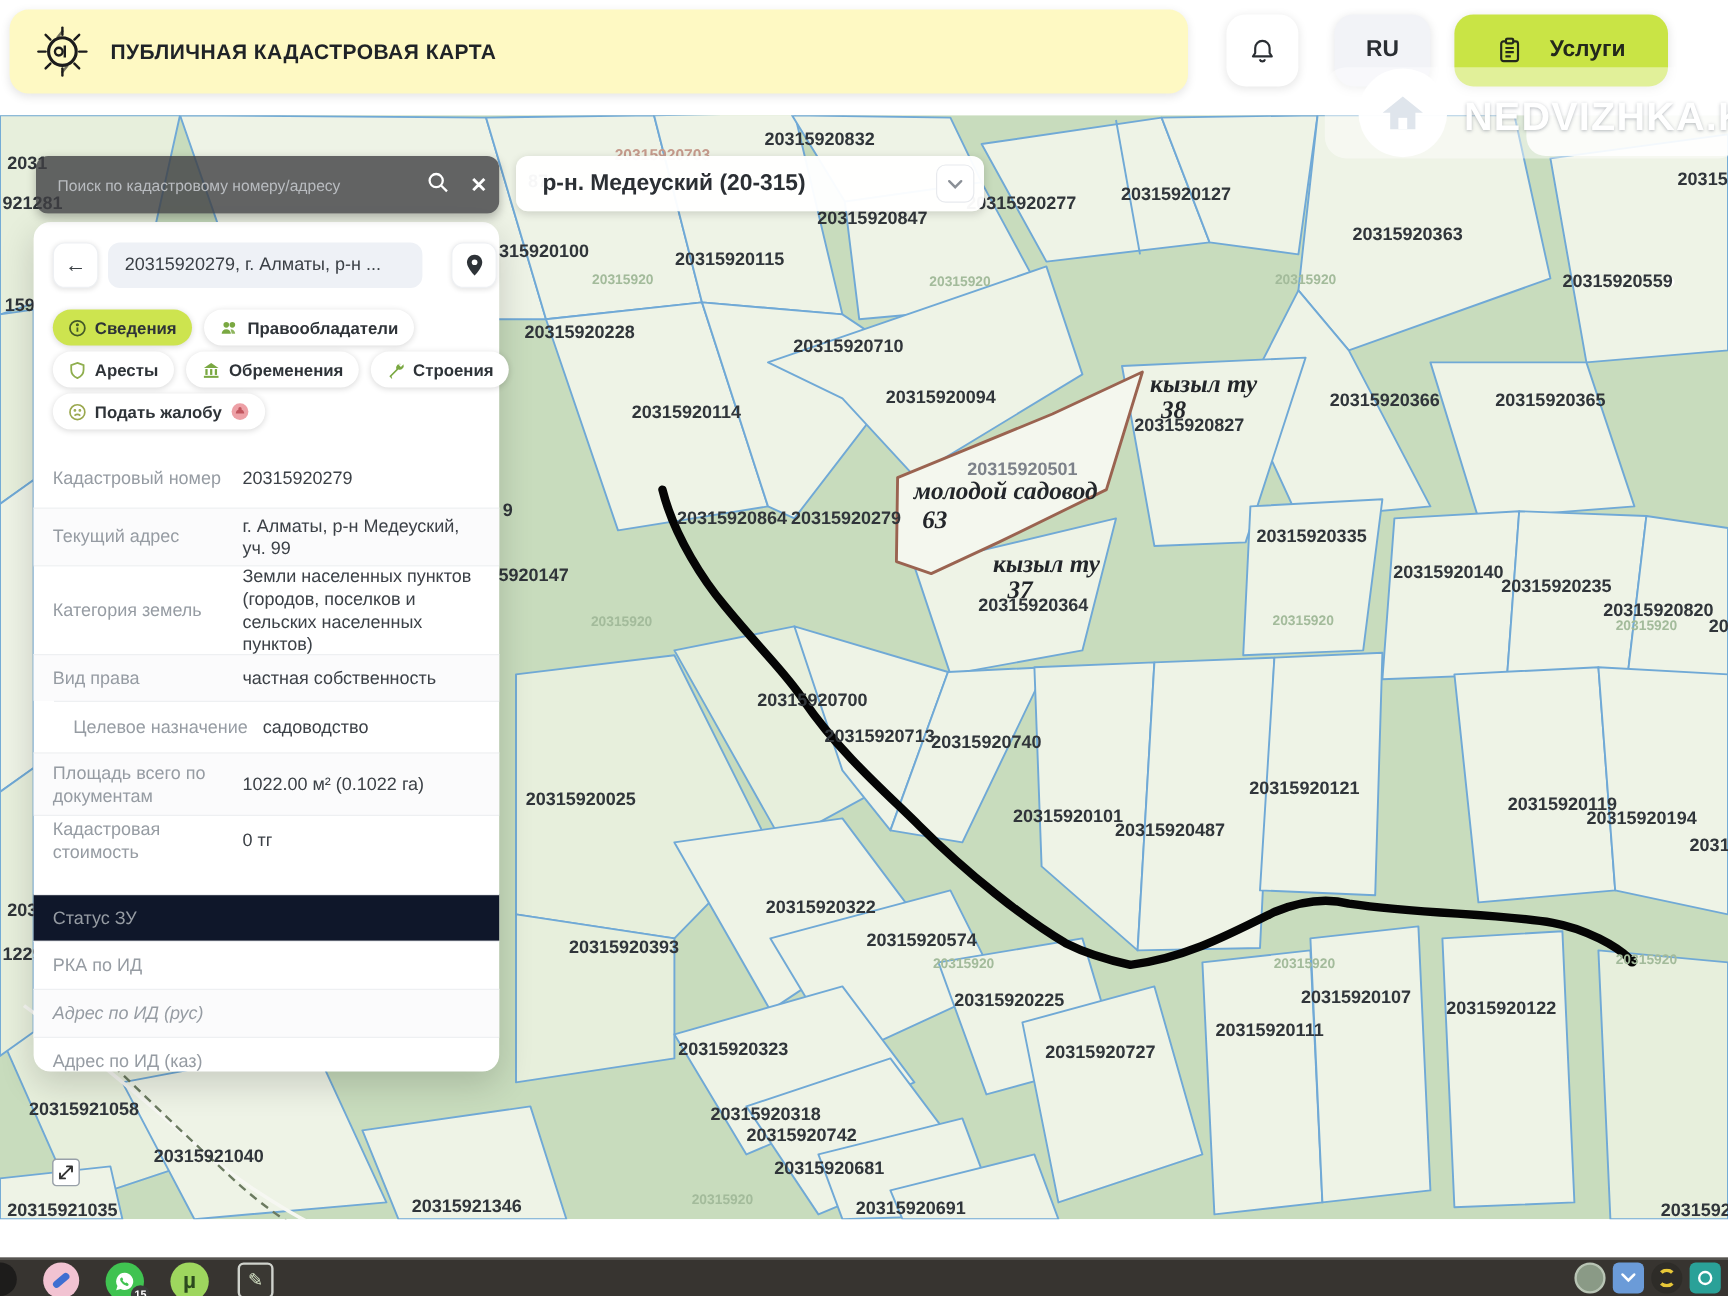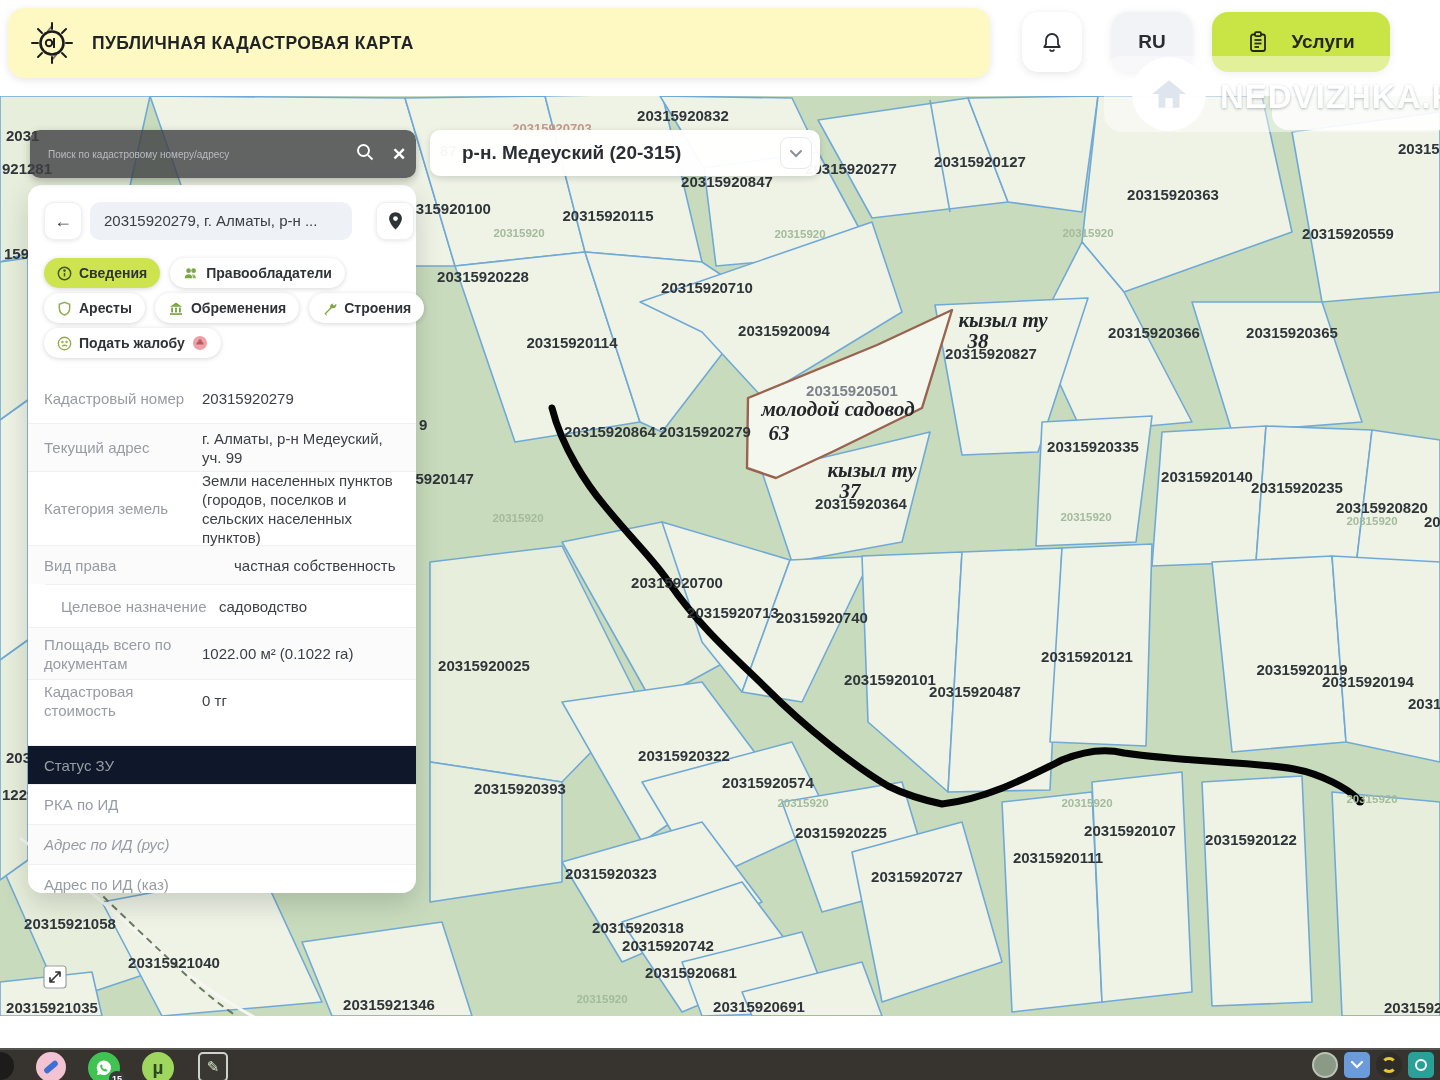--- a/index.html
+++ b/index.html
@@ -41,7 +41,7 @@
   .search-bar{left:30px;top:130px;width:386px;height:48px;border-radius:10px;z-index:15;
     background:rgba(62,63,66,.80);box-shadow:0 3px 8px rgba(0,0,0,.25);display:flex;align-items:center;}
   .search-bar input{flex:1;background:transparent;border:none;outline:none;margin-left:18px;
-    font-size:10px;color:#e8e8e8;font-family:"Liberation Sans",sans-serif;}
+    font-size:13px;color:#e8e8e8;font-family:"Liberation Sans",sans-serif;}
   .search-bar input::placeholder{color:#b9bcc0;}
   .sicon{width:34px;text-align:center;cursor:pointer;}
   .x-glyph{color:#fff;font-size:17px;font-weight:600;}

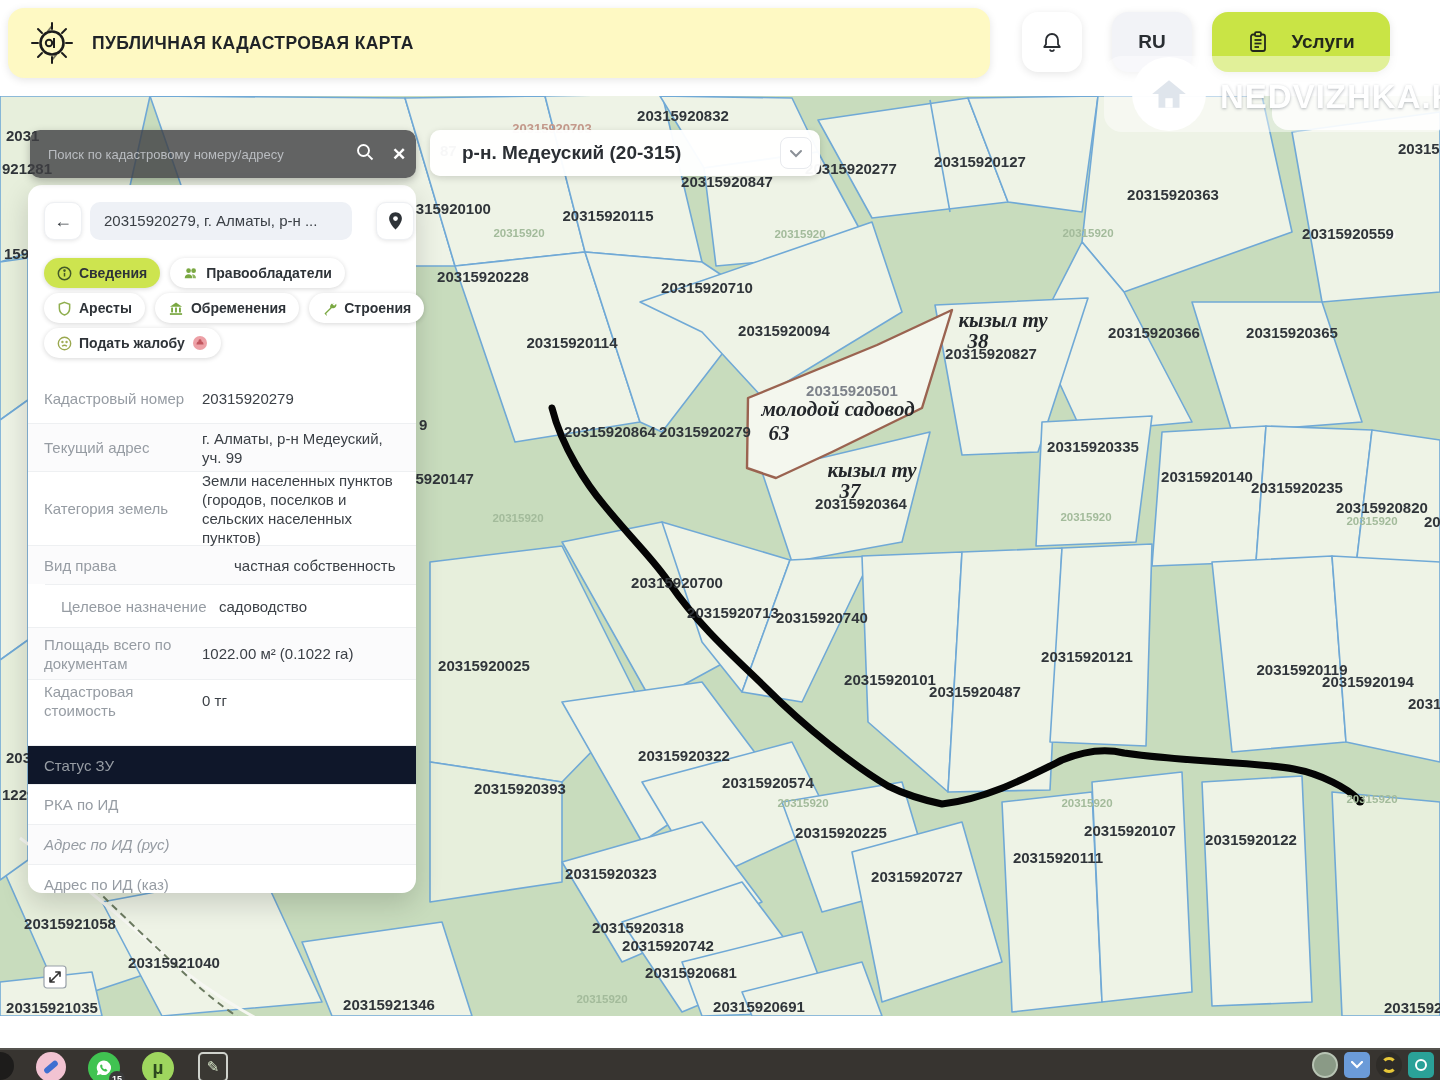--- a/index.html
+++ b/index.html
@@ -46,7 +46,7 @@
   .sicon{width:34px;text-align:center;cursor:pointer;}
   .x-glyph{color:#fff;font-size:17px;font-weight:600;}
   .district-bar{left:430px;top:130px;width:390px;height:46px;border-radius:10px;z-index:15;
-    background:rgba(255,255,255,.96);box-shadow:0 2px 7px rgba(0,0,0,.15);display:flex;align-items:center;padding-left:10px;}
+    background:rgba(255,255,255,.96);box-shadow:0 2px 7px rgba(0,0,0,.15);display:flex;align-items:center;}
   .district-label{margin-left:22px;font-size:19px;font-weight:700;color:#2b2f34;flex:1;}
   .chev-box{width:32px;height:32px;margin-right:8px;border-radius:8px;background:#fff;border:1px solid #e8eaee;
     display:flex;align-items:center;justify-content:center;}

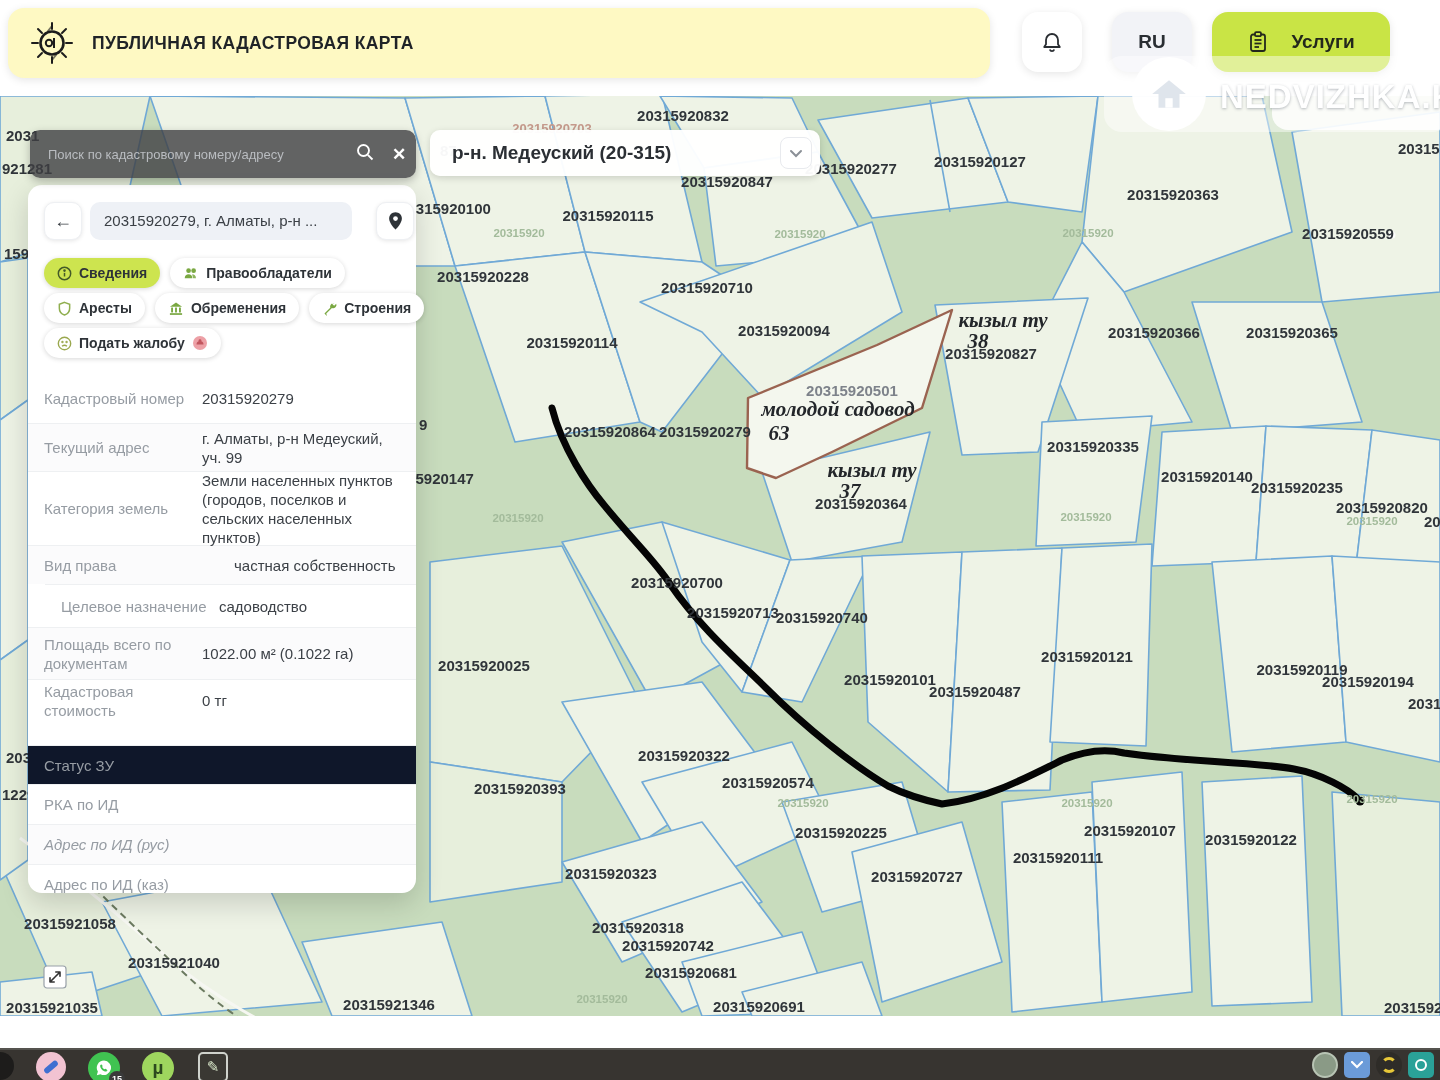--- a/index.html
+++ b/index.html
@@ -387,7 +387,7 @@
       <div class="lab">Категория земель</div>
       <div class="val">Земли населенных пунктов (городов, поселков и сельских населенных пунктов)</div>
     </div>
-    <div class="frow" style="height:39px;background:#fbfbfc;gap:32px;">
+    <div class="frow" style="height:39px;background:#fbfbfc;">
       <div class="lab">Вид права</div>
       <div class="val">частная собственность</div>
     </div>

